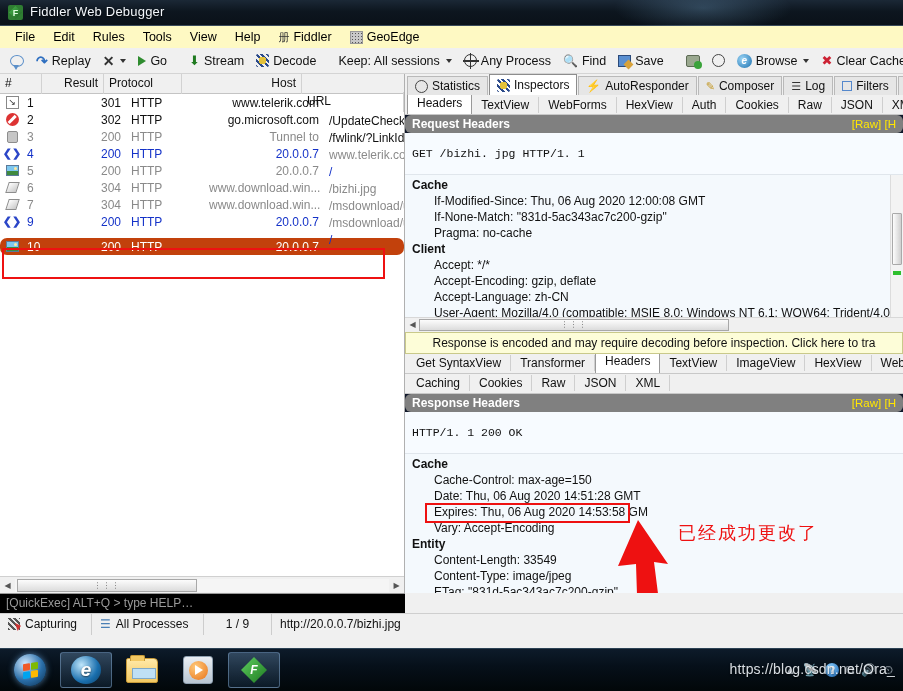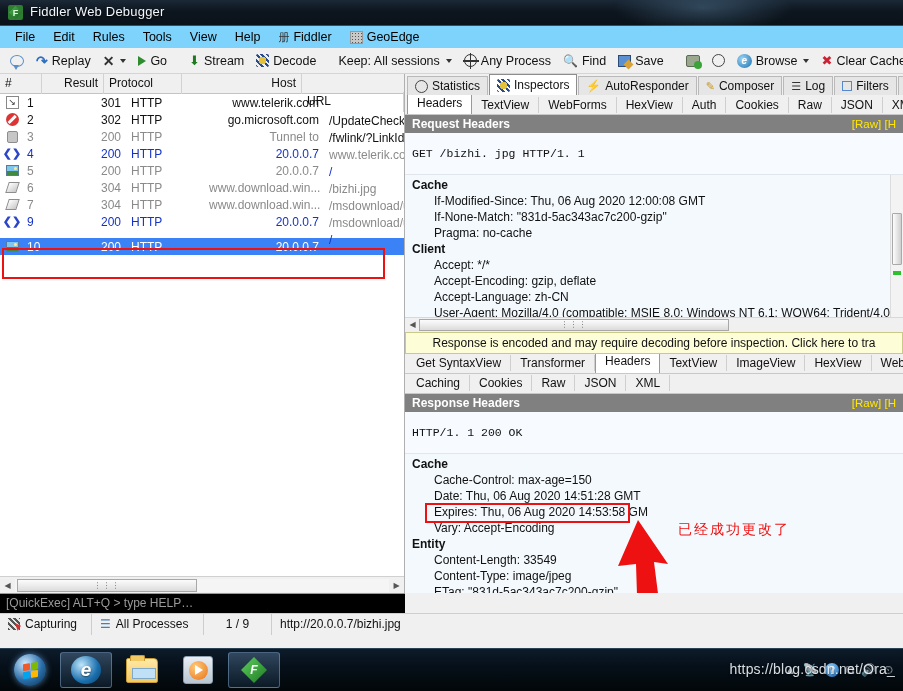--- a/index.html
+++ b/index.html
@@ -53,7 +53,7 @@
   
   #menubar {
     height:22px; display:flex; align-items:center;
-    padding-left:6px; background:#7dd3fc; gap:0px;
+    padding-left:6px; background:#fef9c3; gap:0px;
   }
   #menubar .mi {
     padding:2px 9px; font-size:12.5px; color:#000; white-space:nowrap;

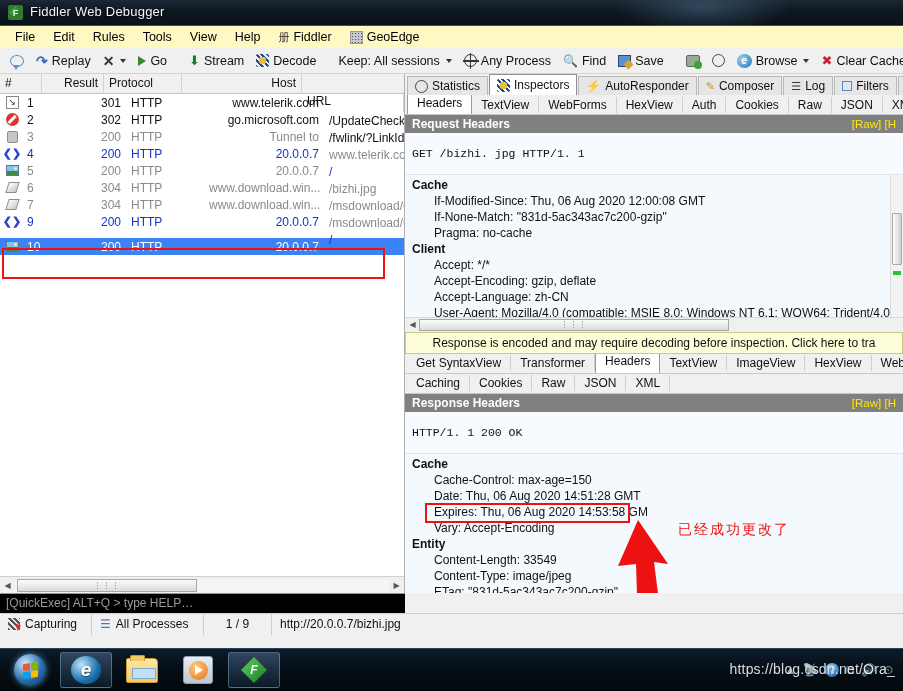--- a/index.html
+++ b/index.html
@@ -206,7 +206,7 @@
 
   .panelbar {
     background:#808080; color:#fff; font-weight:bold; font-size:12px;
-    padding:2px 7px; display:flex; justify-content:space-between; align-items:center;
+    padding:2px 7px; display:flex; justify-content:space-between; align-items:center;border-radius:6px;
   }
   .panelbar .raws { color:#ffe600; font-weight:normal; font-size:11.5px; }
 

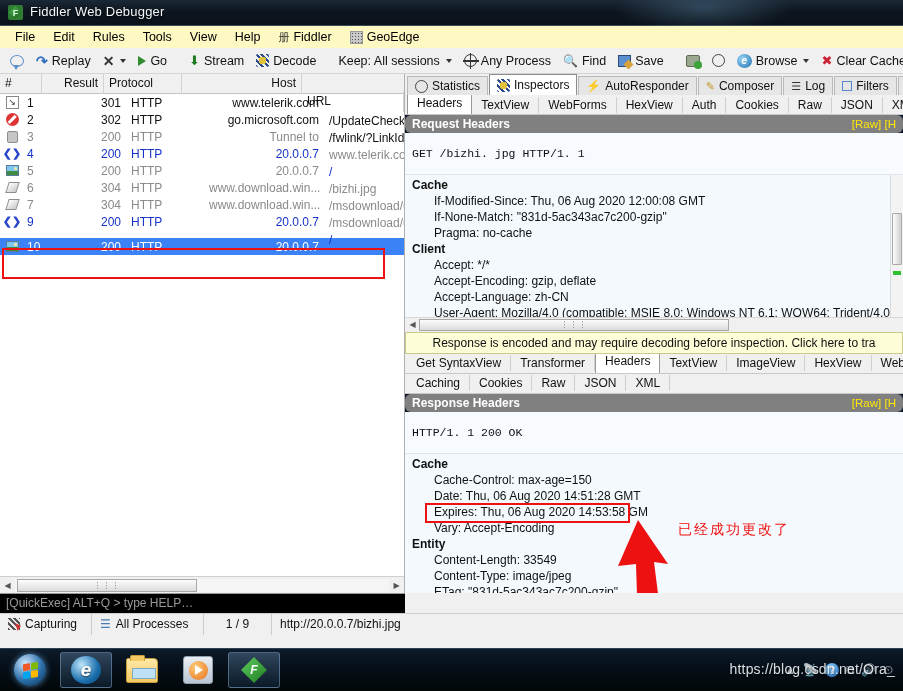--- a/index.html
+++ b/index.html
@@ -136,7 +136,7 @@
     display:flex; height:17px; align-items:center; font-size:12px; white-space:nowrap;
   }
   .row .cell { padding:0 5px; overflow:hidden; }
-  .row.sel { background:#3b82f6; color:#fff; }
+  .row.sel { background:#c2410c; color:#fff;border-radius:7px; }
   .row .ico { width:16px; margin-left:4px; margin-right:2px; flex:none;
     display:flex; align-items:center; justify-content:center; }
   .row .c-num  { width:42px; }

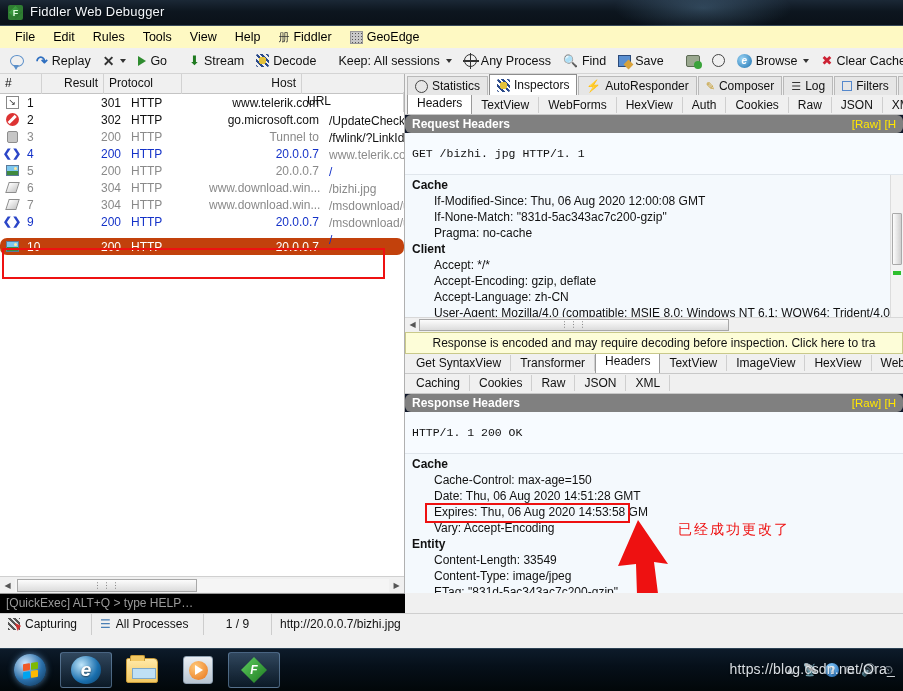--- a/index.html
+++ b/index.html
@@ -255,7 +255,7 @@
   }
   #anno-text {
     position:absolute; left:273px; top:67px; z-index:7;
-    color:#ee1111; font-size:14px; letter-spacing:2px; white-space:nowrap;
+    color:#ee1111; font-size:18px; letter-spacing:2px; white-space:nowrap;
     font-family:Liberation Serif, serif;
   }
   #anno-arrow { position:absolute; left:205px; top:66px; z-index:7; }

